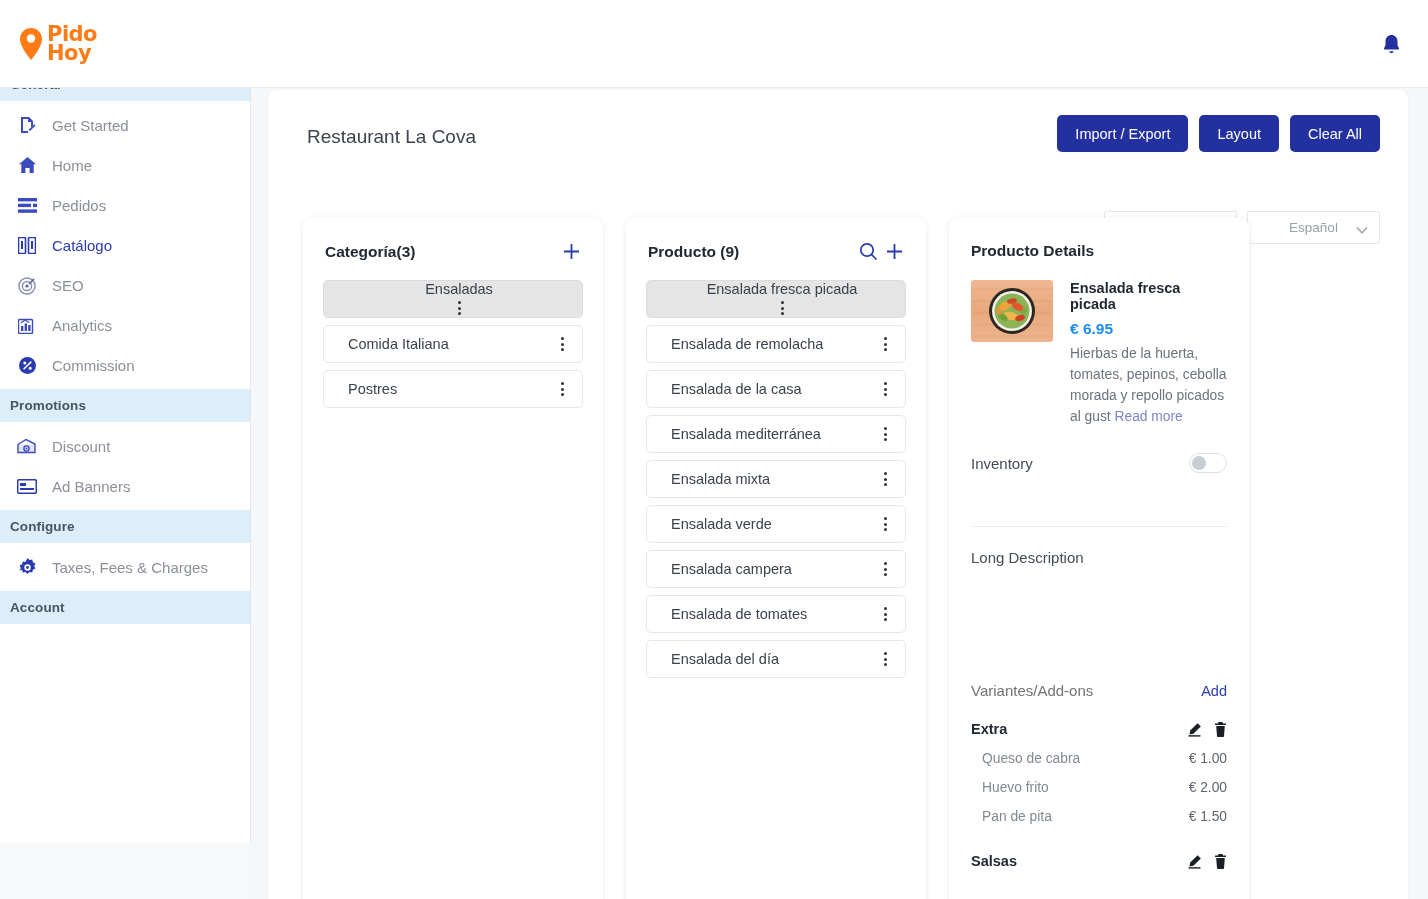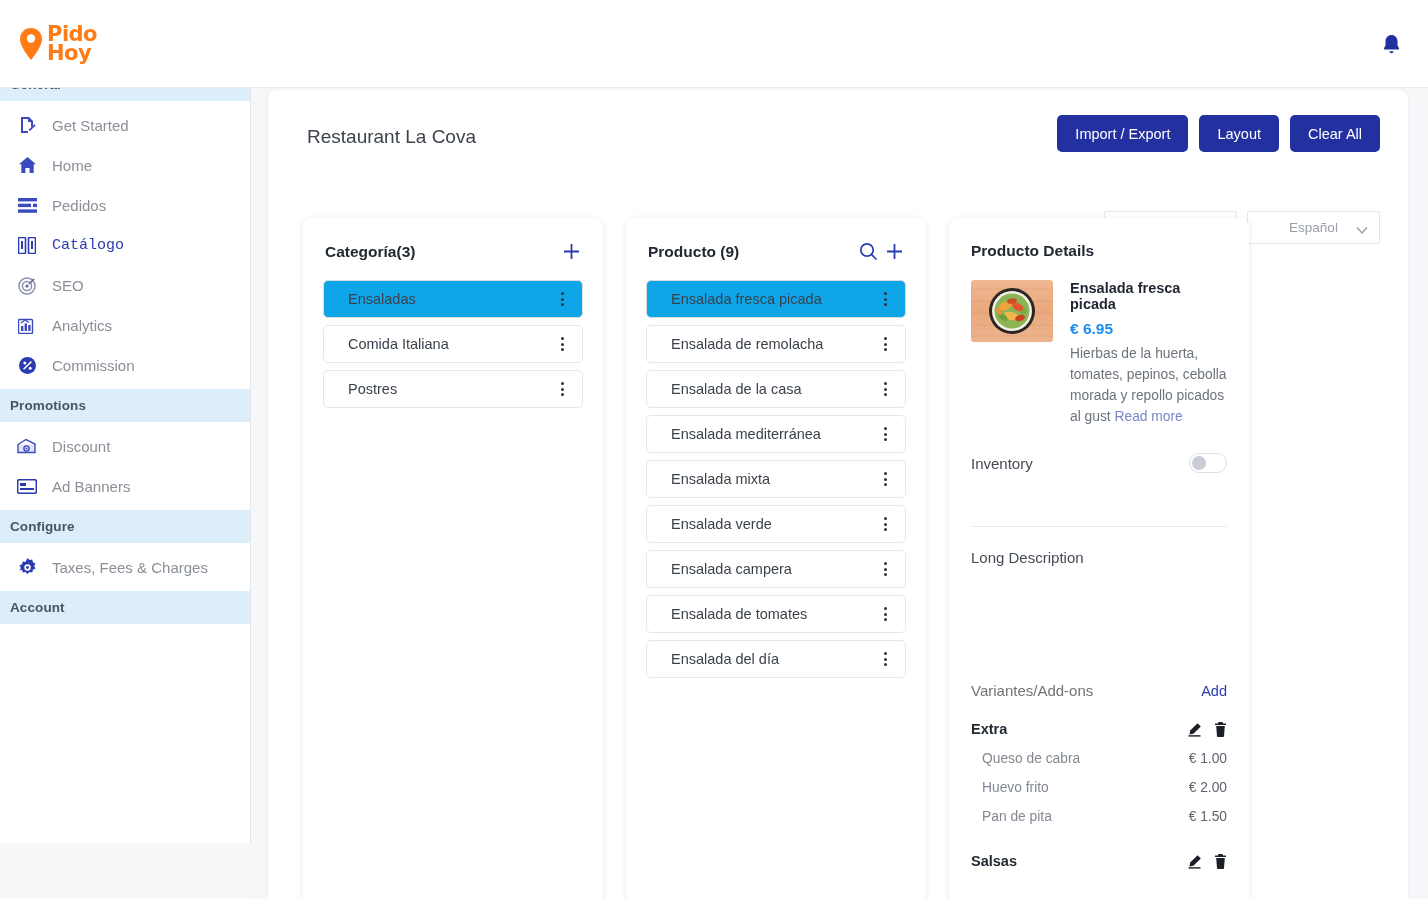--- a/index.html
+++ b/index.html
@@ -41,7 +41,7 @@
     font-size: 15px; color: #8a8f98;
   }
   .side-item .ico { width: 22px; height: 22px; display: flex; align-items: center; justify-content: center; flex: 0 0 auto; }
-  .side-item.active .lbl { color: #2a3bb0; font-family: Liberation Mono, monospace; }
+  .side-item.active .lbl { color: #2a3bb0; }
   .side-group { padding: 4px 0 4px 0; }
 
   

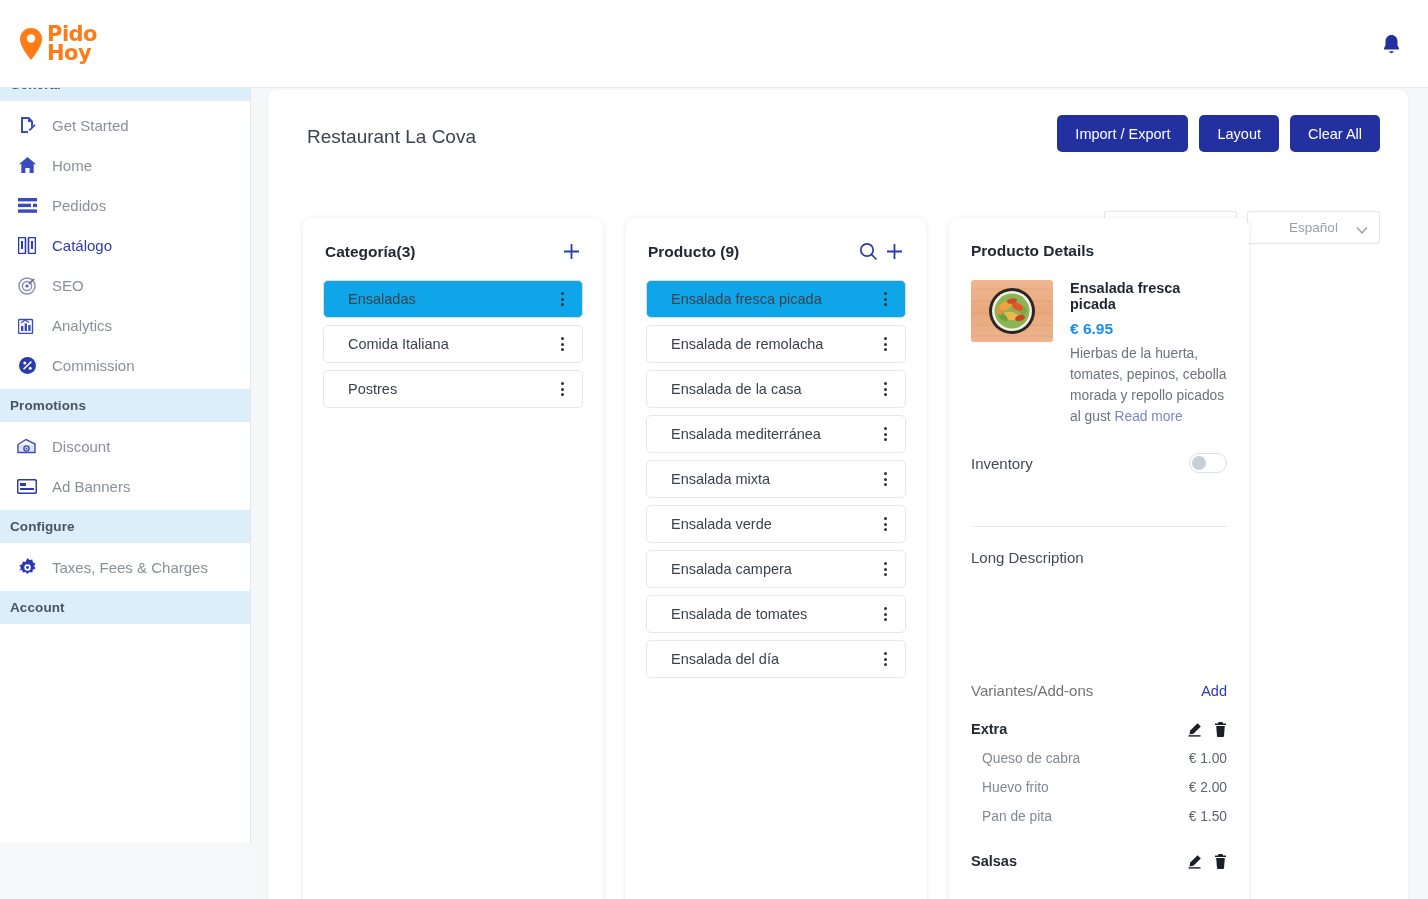--- a/index.html
+++ b/index.html
@@ -92,7 +92,7 @@
     background: #fff; display: flex; align-items: center; justify-content: space-between;
     padding: 0 12px 0 24px; font-size: 14.5px; color: #3b424c; cursor: pointer;
   }
-  .row.selected { background: #0ea5e9; border-color: #dcdcdc; }
+  .row.selected { background: #e5e5e5; border-color: #dcdcdc; flex-direction: column; }
   .kebab { display: flex; flex-direction: column; gap: 2.5px; padding: 4px 6px; cursor: pointer; }
   .kebab i { width: 3px; height: 3px; border-radius: 50%; background: #2c333d; display: block; }
 

